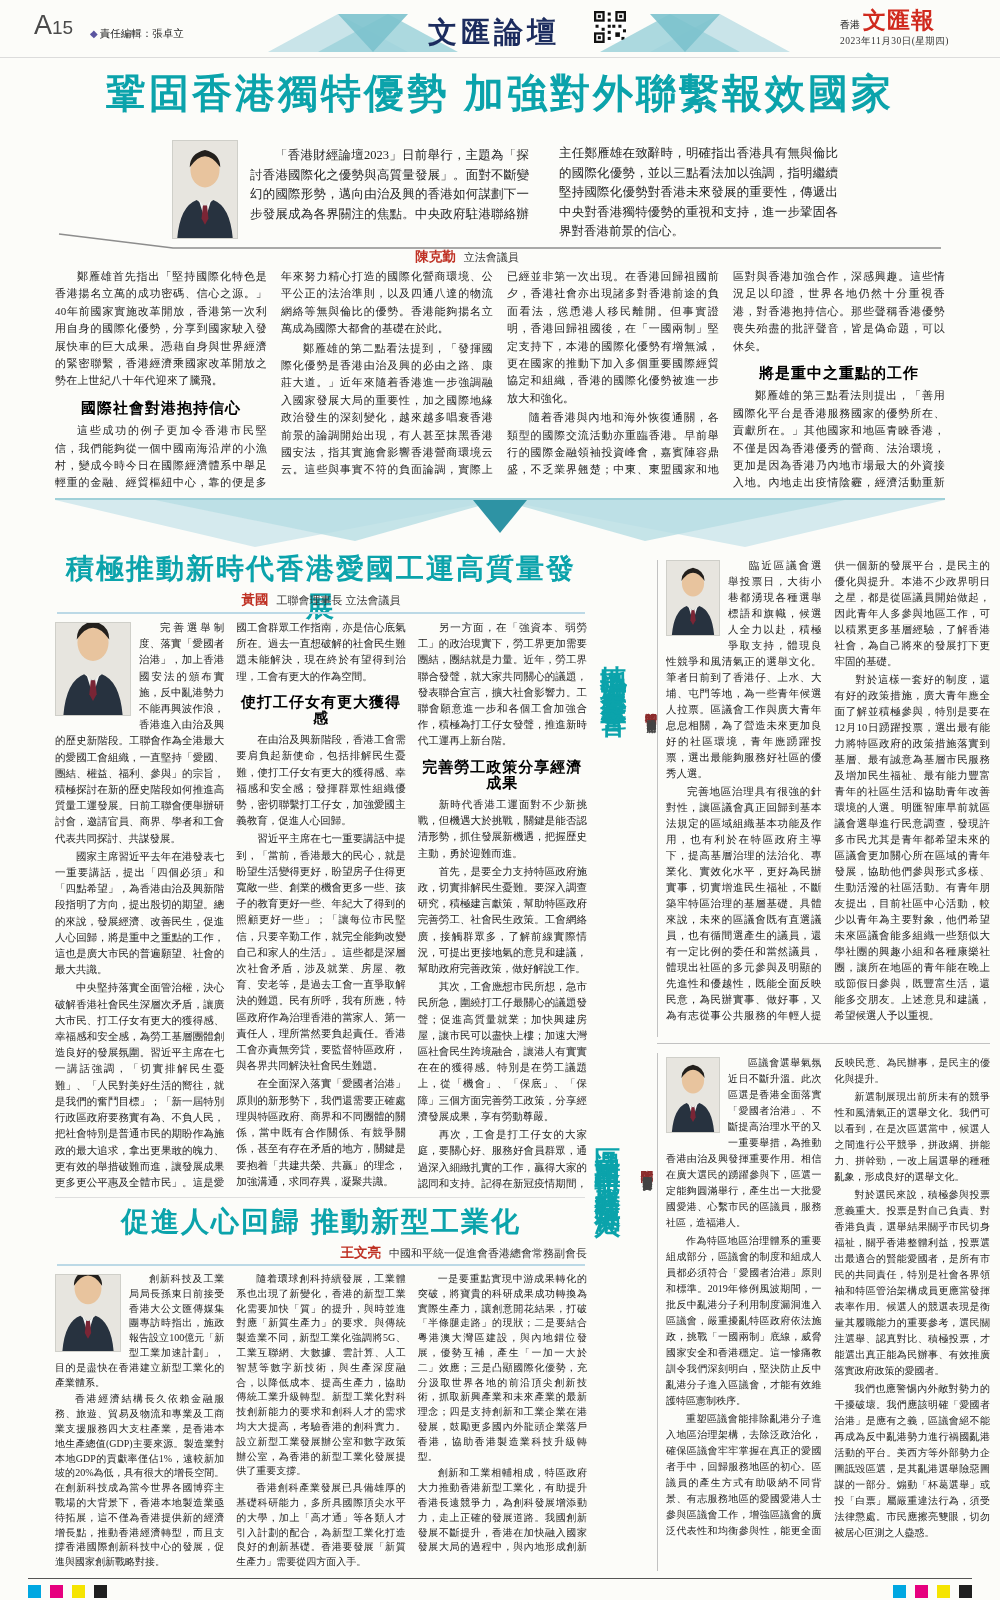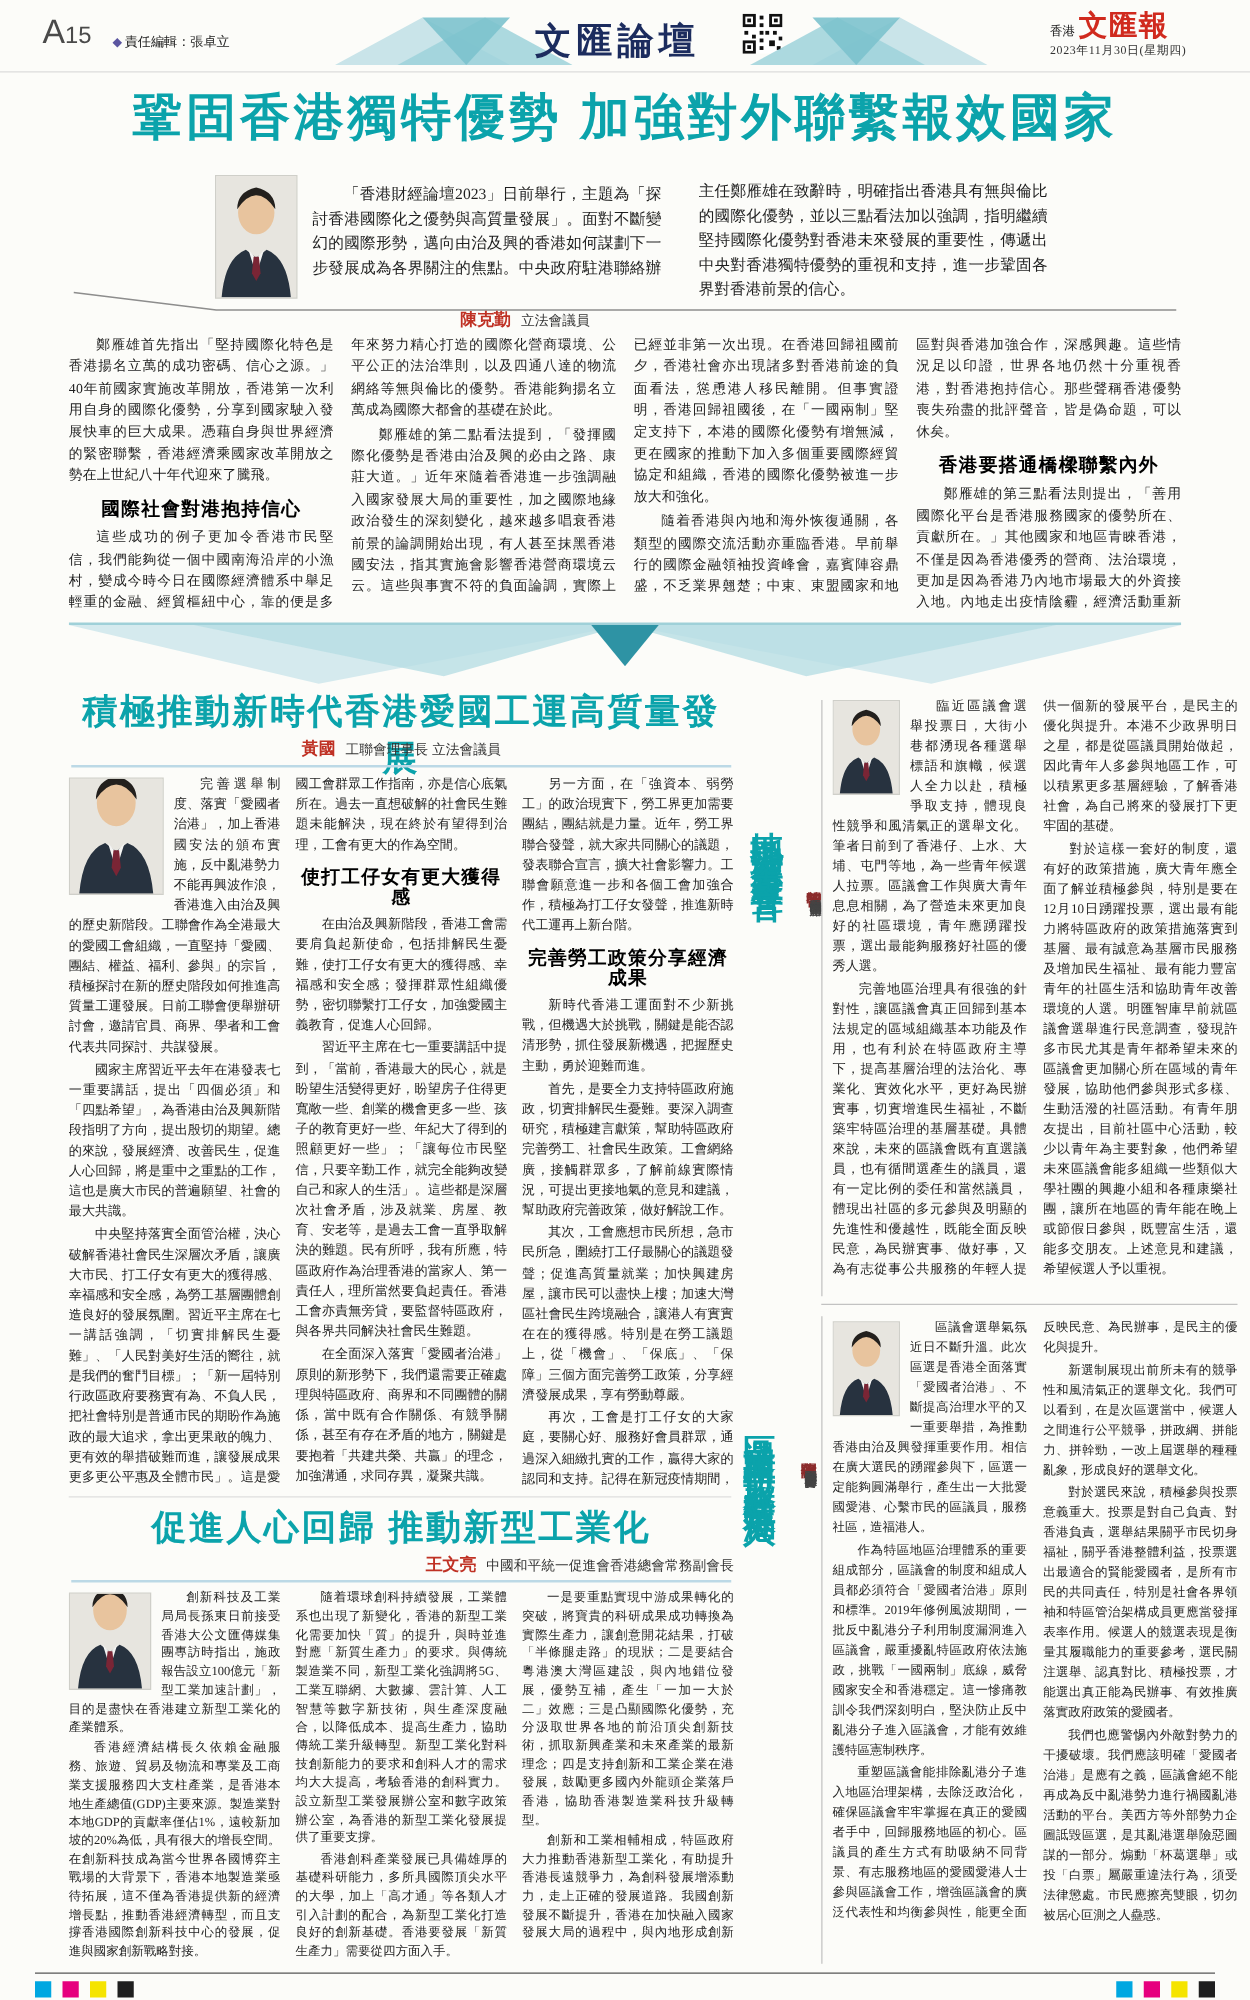--- a/index.html
+++ b/index.html
@@ -31,7 +31,7 @@
     column-count:2;column-gap:26px;text-align:justify;overflow:hidden;}
   .lead-intro p{margin:2px;text-indent:2em;}
   .swoosh{left:55px;top:230px;}
-  .byline-center{left:0;top:247px;width:840px;text-align:center;font-family:"Liberation Sans","DejaVu Sans",sans-serif;}
+  .byline-center{left:0;top:247px;width:840px;text-align:center;font-family:"Liberation Sans","DejaVu Sans",sans-serif;padding-left:47px;}
   .author-name{color:#bf3124;font-weight:bold;font-size:13.5px;}
   .author-role{font-size:11px;color:#333;margin-inline-start:8px;}
   

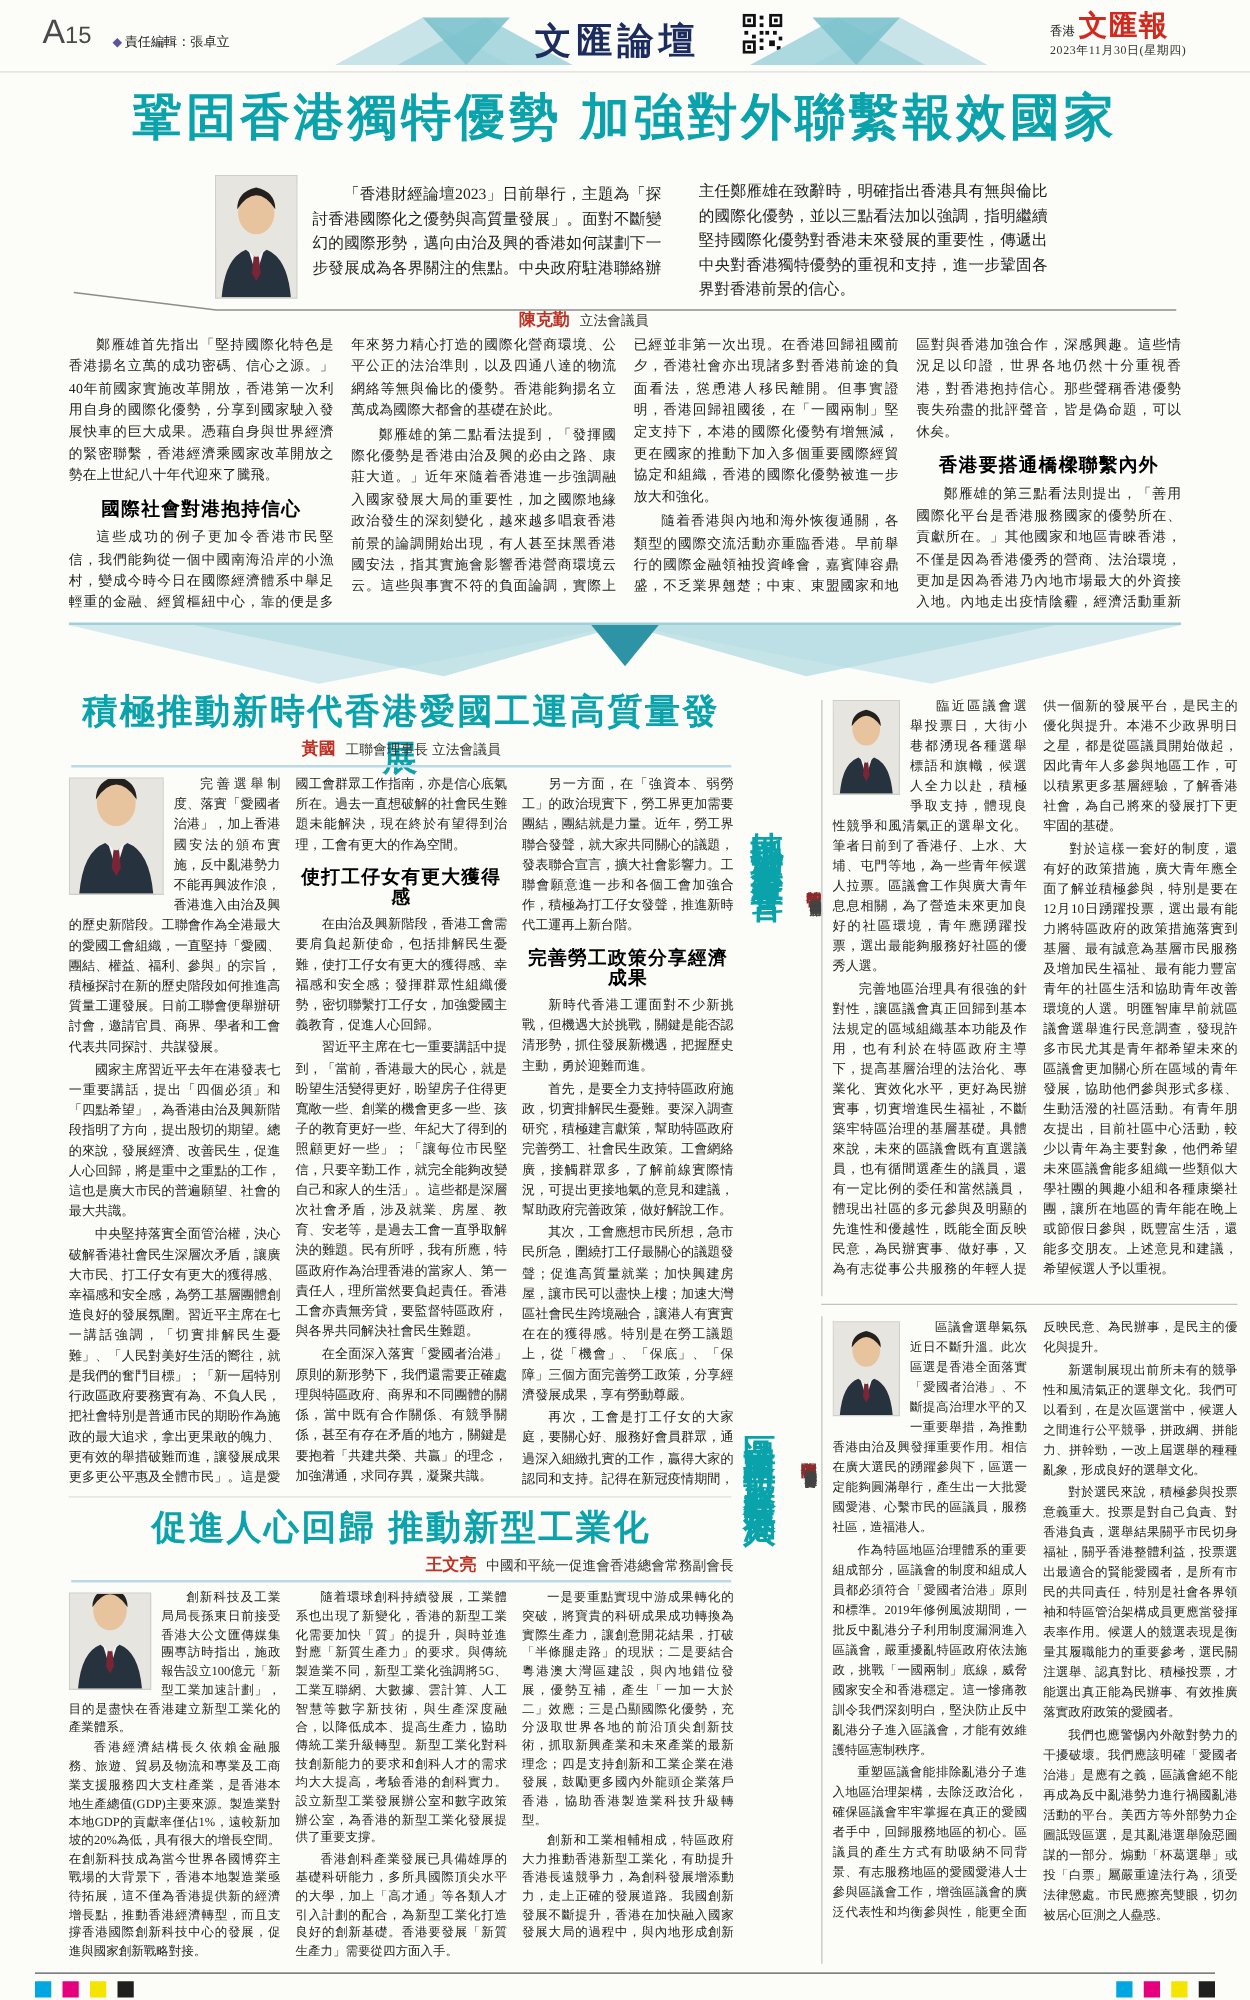--- a/index.html
+++ b/index.html
@@ -174,7 +174,7 @@
       <p class="para">這些成功的例子更加令香港市民堅信，我們能夠從一個中國南海沿岸的小漁村，變成今時今日在國際經濟體系中舉足輕重的金融、經貿樞紐中心，靠的便是多年來努力精心打造的國際化營商環境、公平公正的法治準則，以及四通八達的物流網絡等無與倫比的優勢。香港能夠揚名立萬成為國際大都會的基礎在於此。</p>
       <p class="para">鄭雁雄的第二點看法提到，「發揮國際化優勢是香港由治及興的必由之路、康莊大道。」近年來隨着香港進一步強調融入國家發展大局的重要性，加之國際地緣政治發生的深刻變化，越來越多唱衰香港前景的論調開始出現，有人甚至抹黑香港國安法，指其實施會影響香港營商環境云云。這些與事實不符的負面論調，實際上已經並非第一次出現。在香港回歸祖國前夕，香港社會亦出現諸多對香港前途的負面看法，慫恿港人移民離開。但事實證明，香港回歸祖國後，在「一國兩制」堅定支持下，本港的國際化優勢有增無減，更在國家的推動下加入多個重要國際經貿協定和組織，香港的國際化優勢被進一步放大和強化。</p>
       <p class="para">隨着香港與內地和海外恢復通關，各類型的國際交流活動亦重臨香港。早前舉行的國際金融領袖投資峰會，嘉賓陣容鼎盛，不乏業界翹楚；中東、東盟國家和地區對與香港加強合作，深感興趣。這些情況足以印證，世界各地仍然十分重視香港，對香港抱持信心。那些聲稱香港優勢喪失殆盡的批評聲音，皆是偽命題，可以休矣。</p>
-      <h3 class="subhead">香港要搭通橋樑聯繫內外</h3>
+      <h3 class="subhead">將是重中之重點的工作</h3>
       <p class="para">鄭雁雄的第三點看法則提出，「善用國際化平台是香港服務國家的優勢所在、貢獻所在。」其他國家和地區青睞香港，不僅是因為香港優秀的營商、法治環境，更加是因為香港乃內地市場最大的外資接入地。內地走出疫情陰霾，經濟活動重新恢復，世界都在期待中國這一世界經濟增長的重要引擎能夠重新開足馬力，近水樓台的香港特區自然得到各國企業的青睞，期望能夠透過香港進入廣闊的內地市場。</p>
     </div>
 

